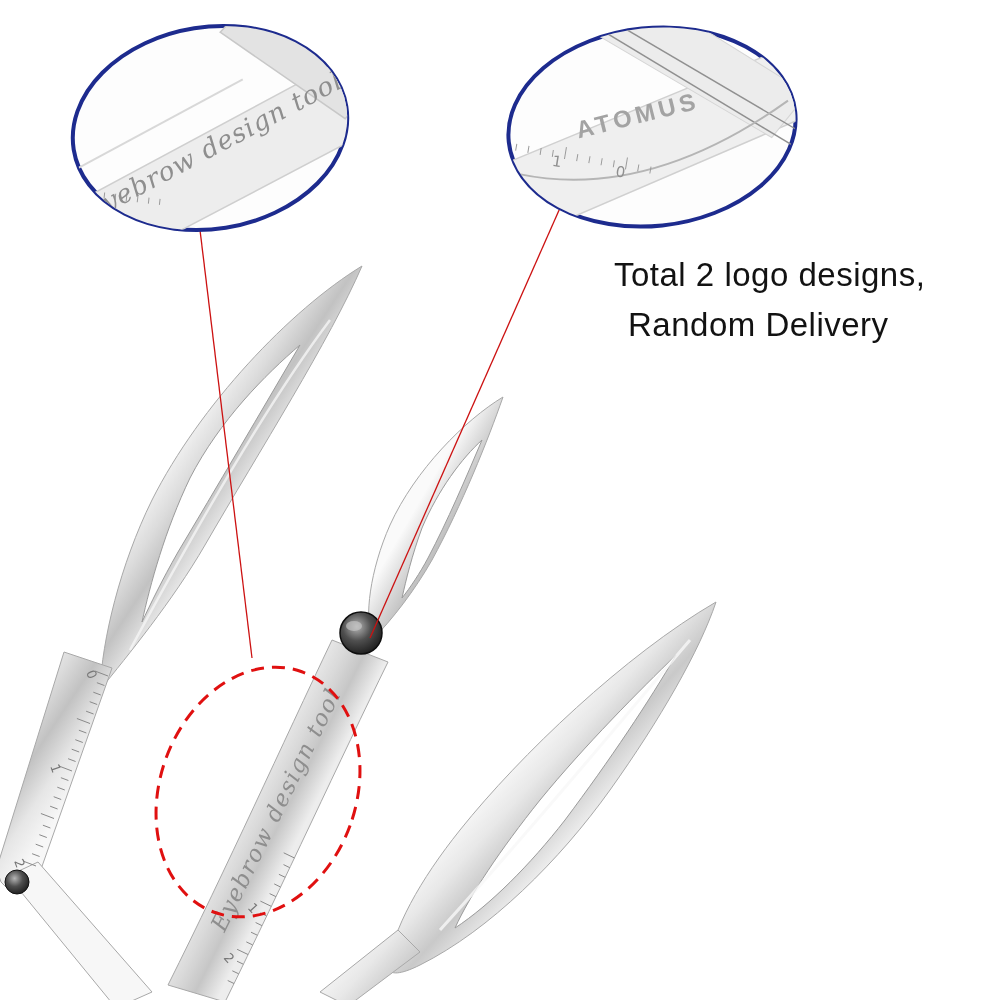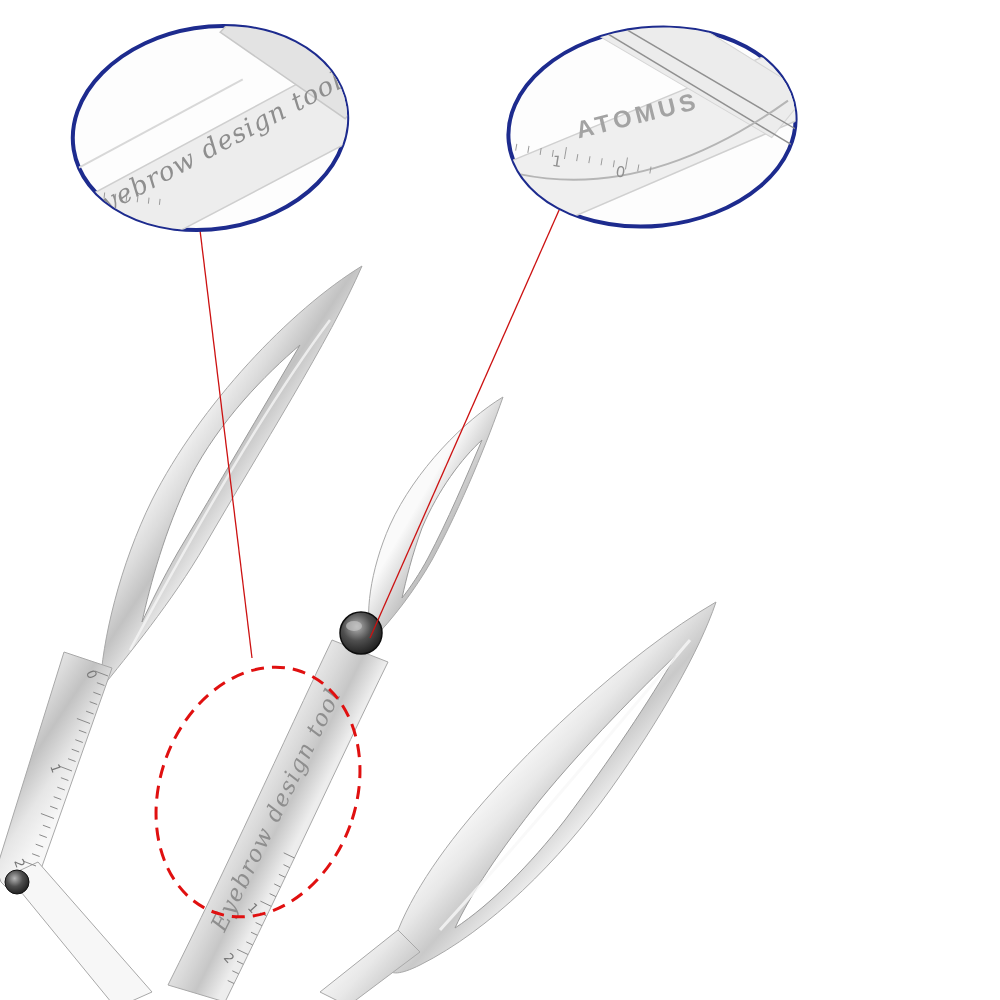--- a/index.html
+++ b/index.html
@@ -141,6 +141,10 @@
   </g>
 </svg>
 
+<div class="caption">
+  <p>Total 2 logo designs,</p>
+  <p class="l2">Random Delivery</p>
+</div>
 
 </div>
 

